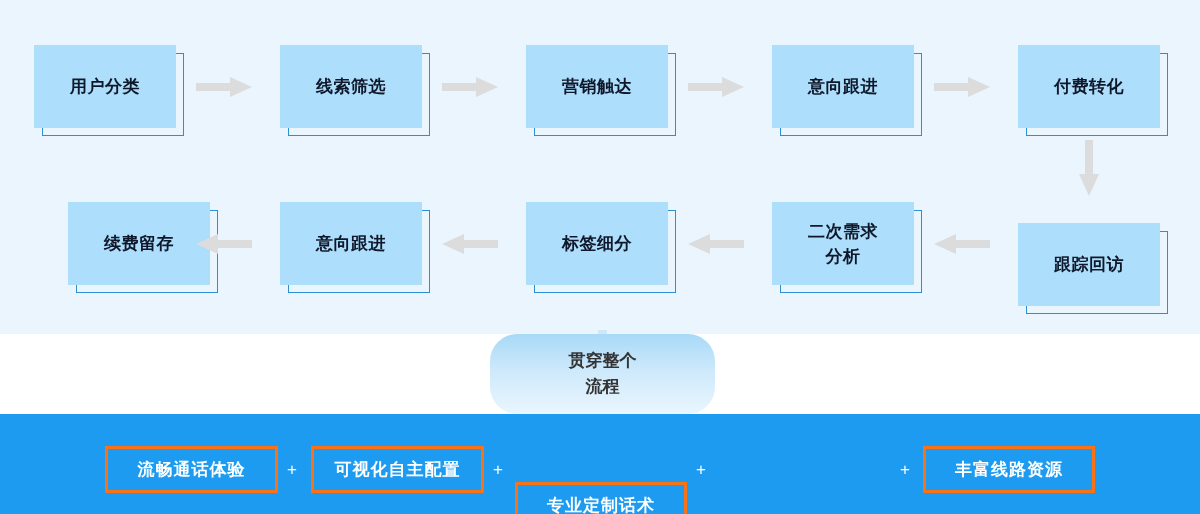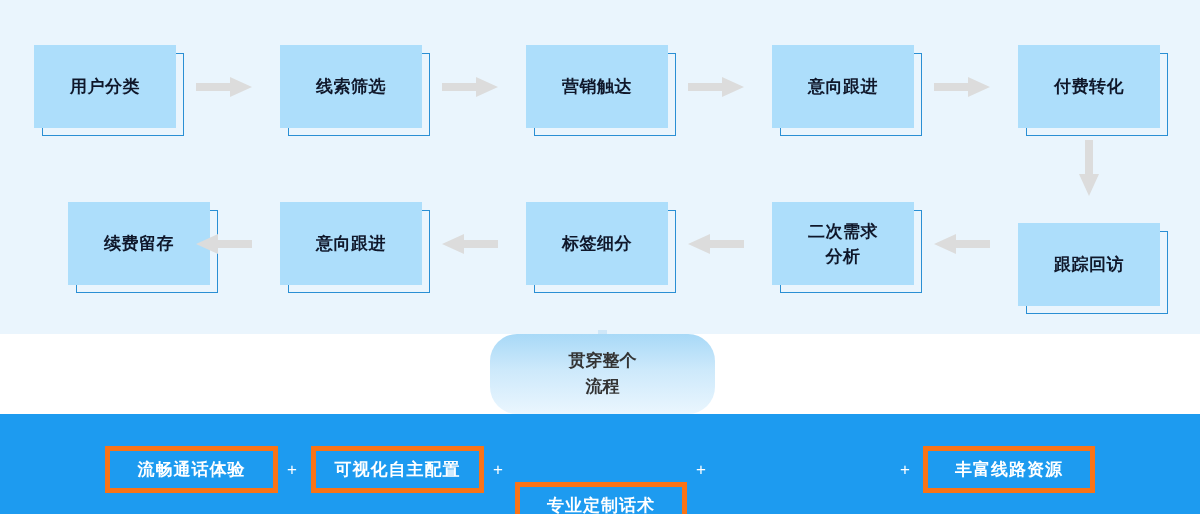--- a/index.html
+++ b/index.html
@@ -133,7 +133,7 @@
     position: absolute;
     top: 446px;
     height: 47px;
-    border: 5px solid #f97316;
+    border: 3px solid #f97316;
     box-sizing: border-box;
     display: flex;
     align-items: center;

